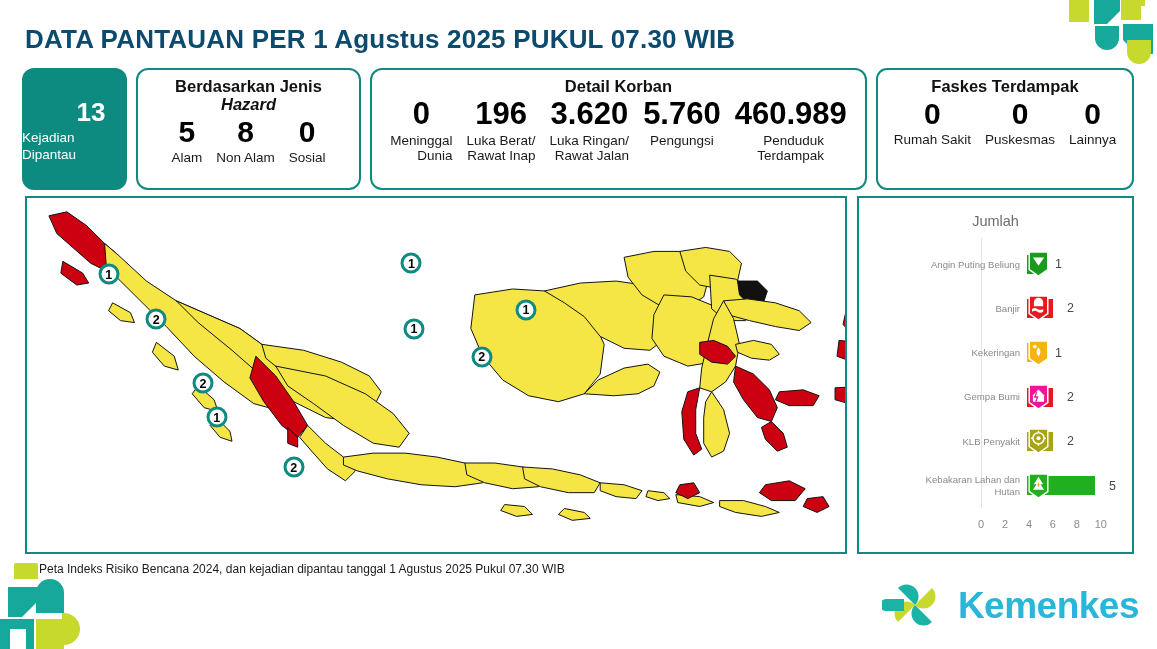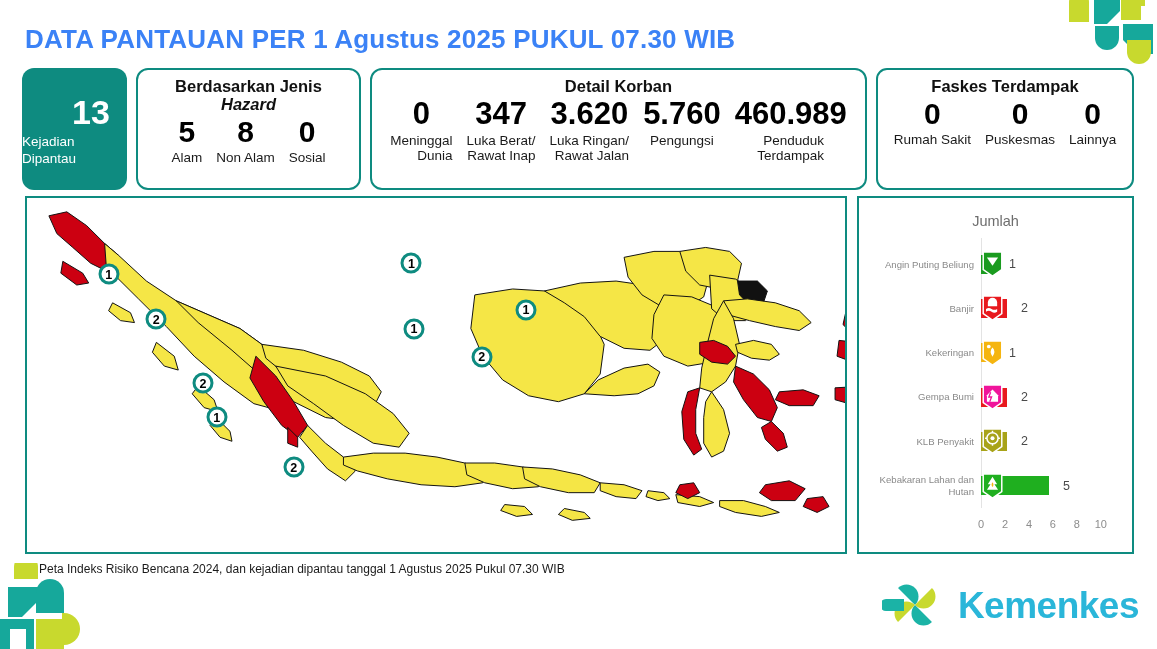--- a/index.html
+++ b/index.html
@@ -20,7 +20,7 @@
   .header-title {
     position: absolute; left: 25px; top: 24px;
     font-size: 26px; font-weight: bold; letter-spacing: .2px;
-    color: #3b82f6; white-space: nowrap; text-align: right;
+    color: #0c4a6e; white-space: nowrap; text-align: right;
   }
 
   

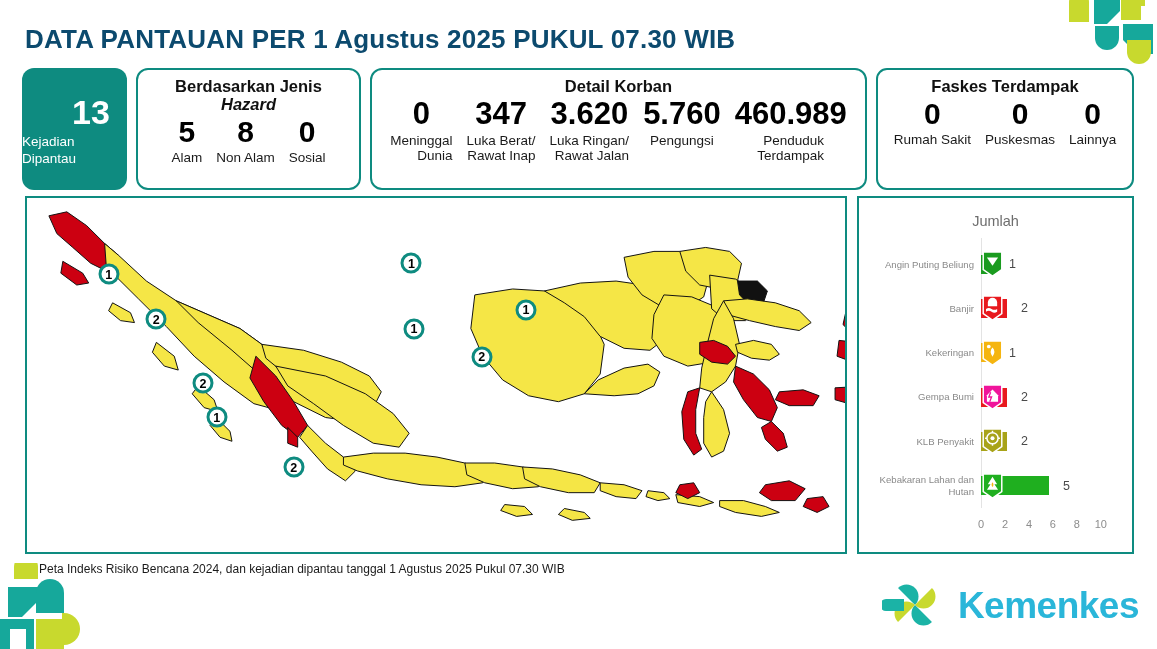--- a/index.html
+++ b/index.html
@@ -32,7 +32,7 @@
     display: flex; flex-direction: column; align-items: center; justify-content: center;
     color: #ffffff; padding-top: 4px;
   }
-  .card-main .big { font-size: 34px; font-weight: bold; line-height: 1; margin-left: 33px; }
+  .card-main .big { font-size: 26px; font-weight: bold; line-height: 1; margin-left: 33px; }
   .card-main .sub { font-size: 13.5px; line-height: 1.25; text-align: left; margin-top: 5px; }
 
   .card {

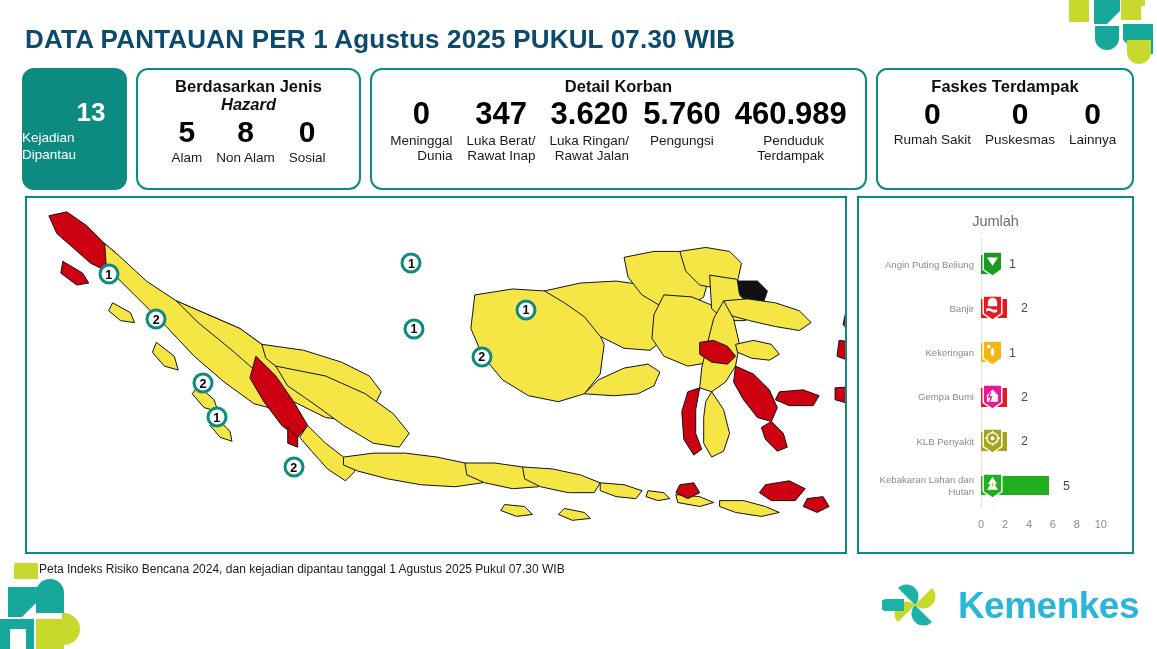--- a/index.html
+++ b/index.html
@@ -156,7 +156,7 @@
 Dunia</div>
         </div>
         <div class="stat">
-          <div class="num">347</div>
+          <div class="num">196</div>
           <div class="lbl">Luka Berat/
 Rawat Inap</div>
         </div>

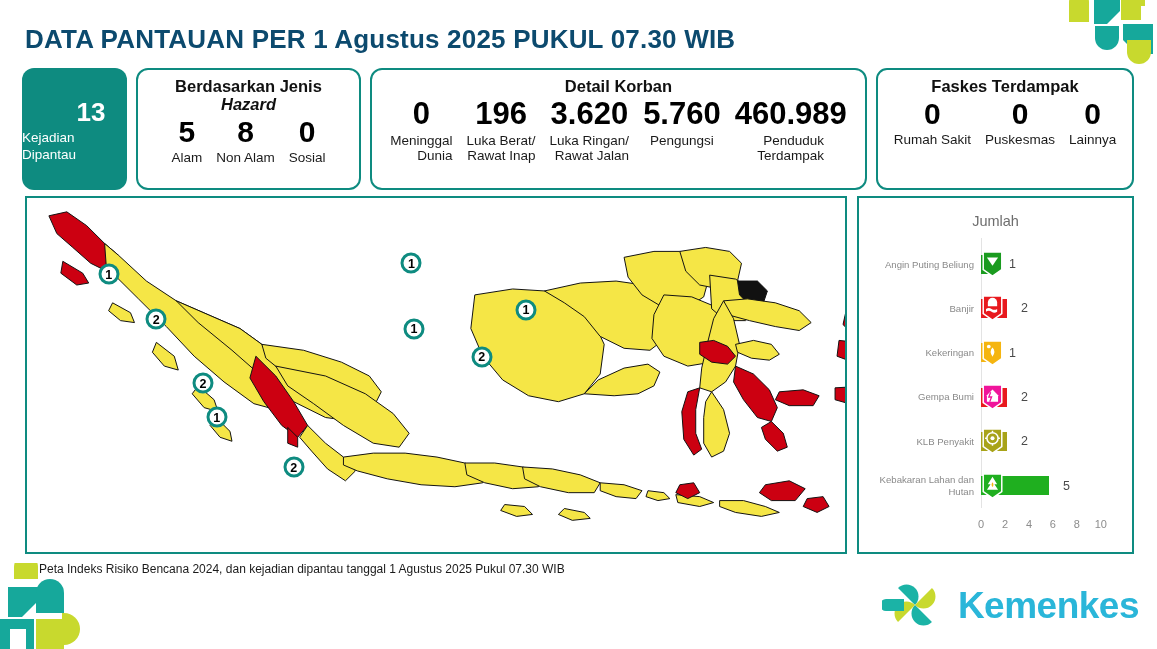--- a/index.html
+++ b/index.html
@@ -77,7 +77,7 @@
   .crow { display: flex; align-items: center; height: 16.66%; }
   .crow-label {
     width: 122px; text-align: right; padding-right: 7px;
-    font-size: 9.6px; color: #8a8a8a; line-height: 1.18; white-space: pre-line;
+    font-size: 9.6px; color: #8a8a8a; line-height: 1.18; white-space: pre-line; margin-left: 46px;
   }
   .crow-track { position: relative; flex: 1; height: 100%; display: flex; align-items: center; }
   .cbar { height: 19px; display: block; }

